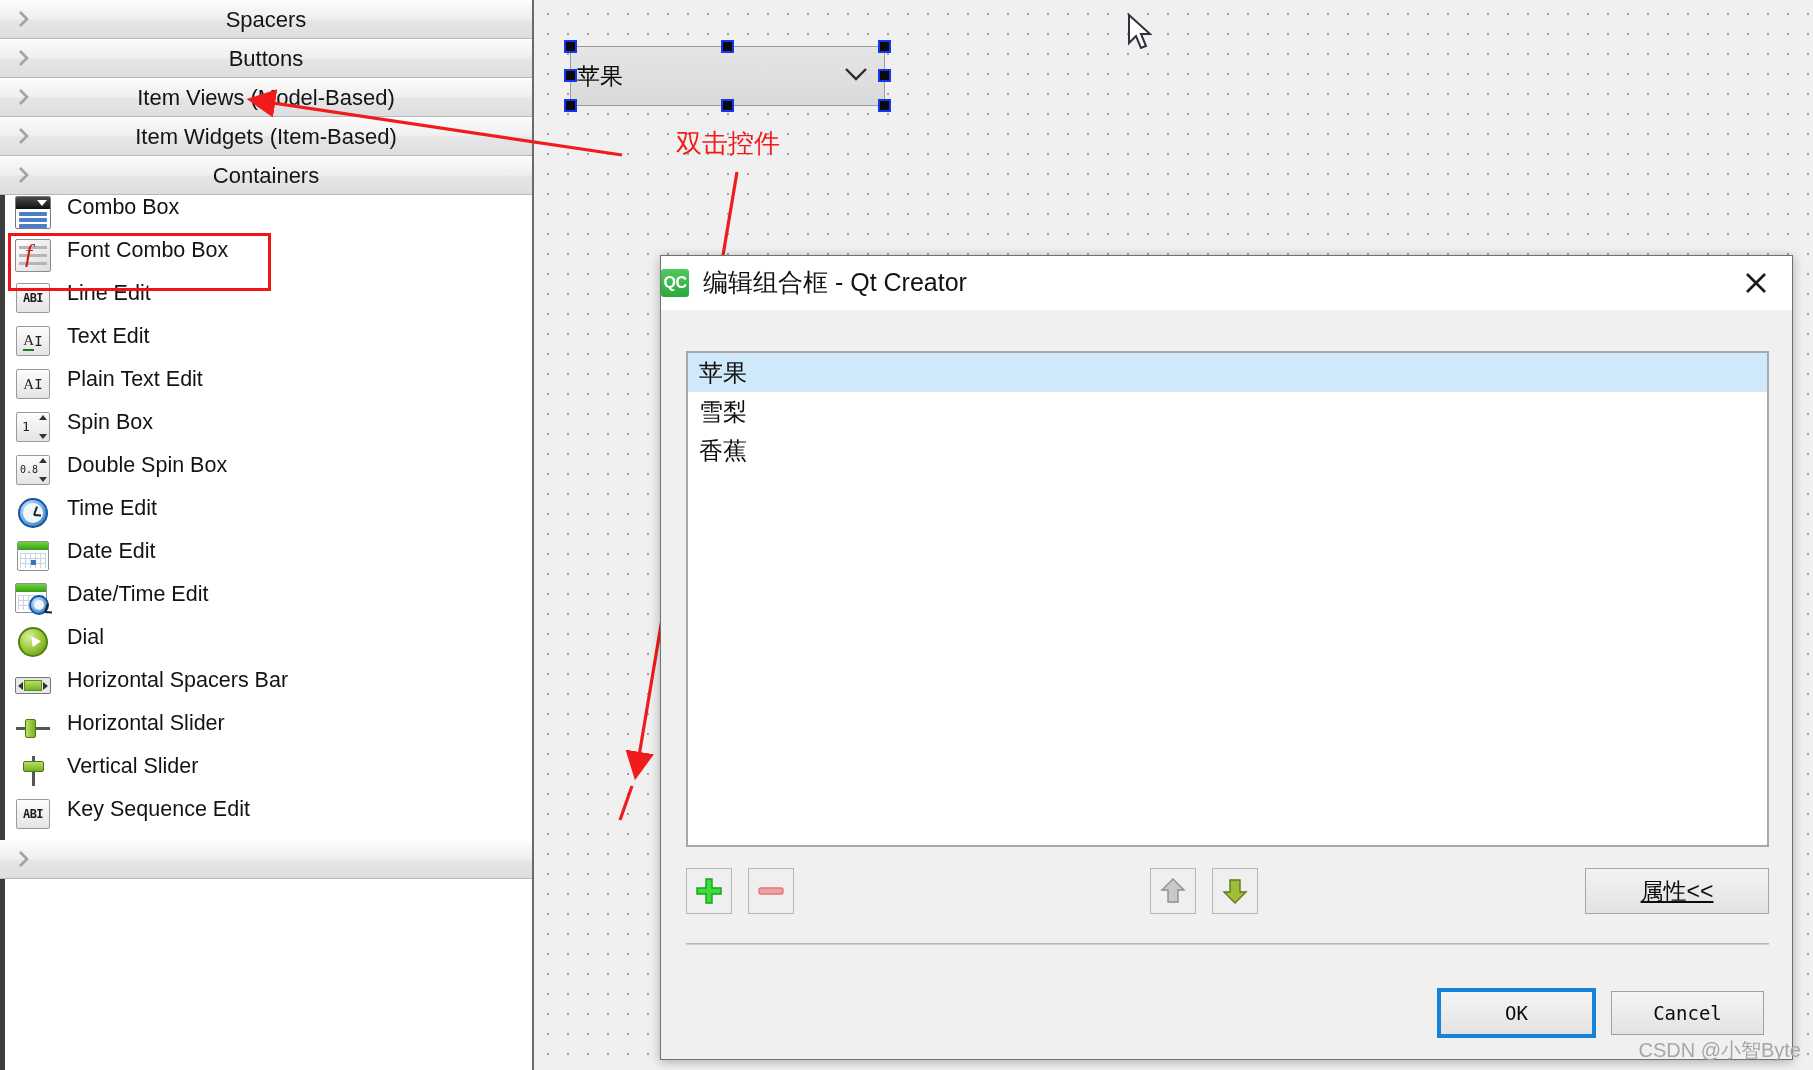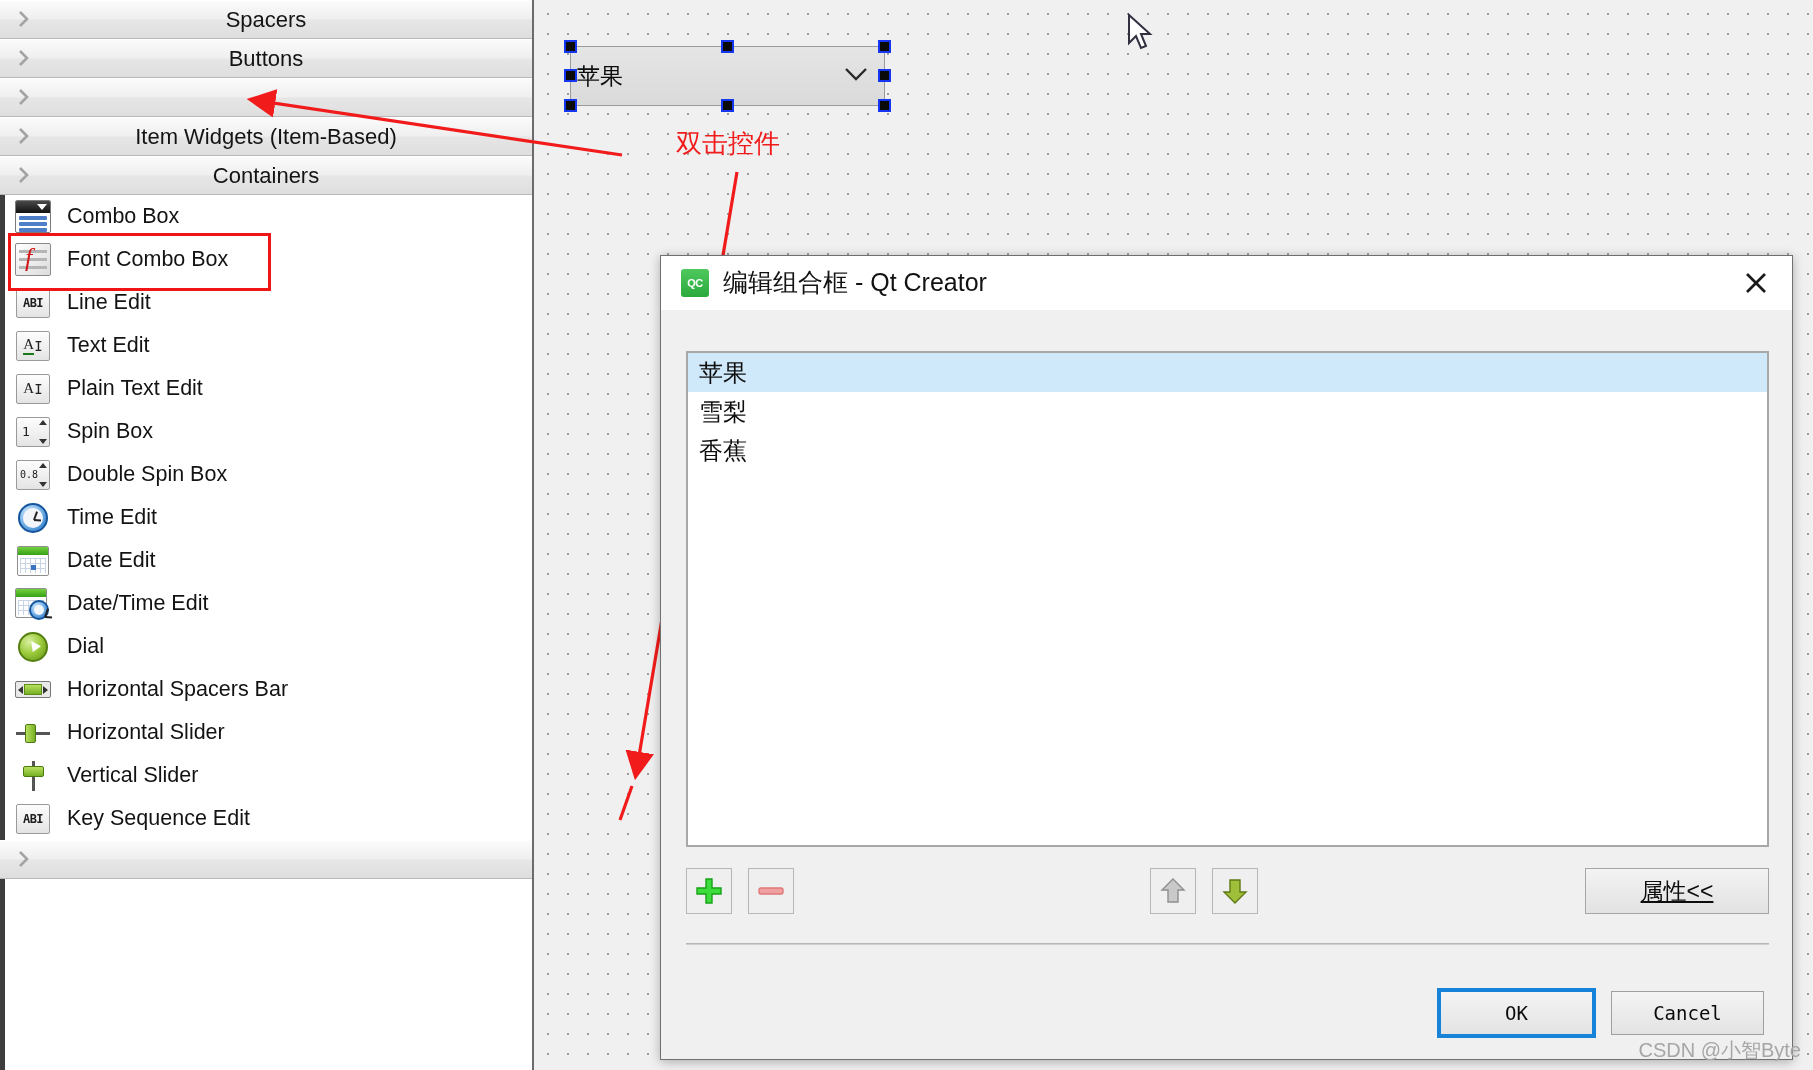--- a/index.html
+++ b/index.html
@@ -344,6 +344,7 @@
           <span class="cat-arrow"><svg width="14" height="20" viewBox="0 0 14 20">
               <polyline points="4,3 11,10 4,17" fill="none" stroke="#a3a3a3" stroke-width="2.6"></polyline>
             </svg></span>
+          <span class="cat-label">Item Views (Model-Based)</span>
         </div>
         <div class="cat-header">
           <span class="cat-arrow"><svg width="14" height="20" viewBox="0 0 14 20">

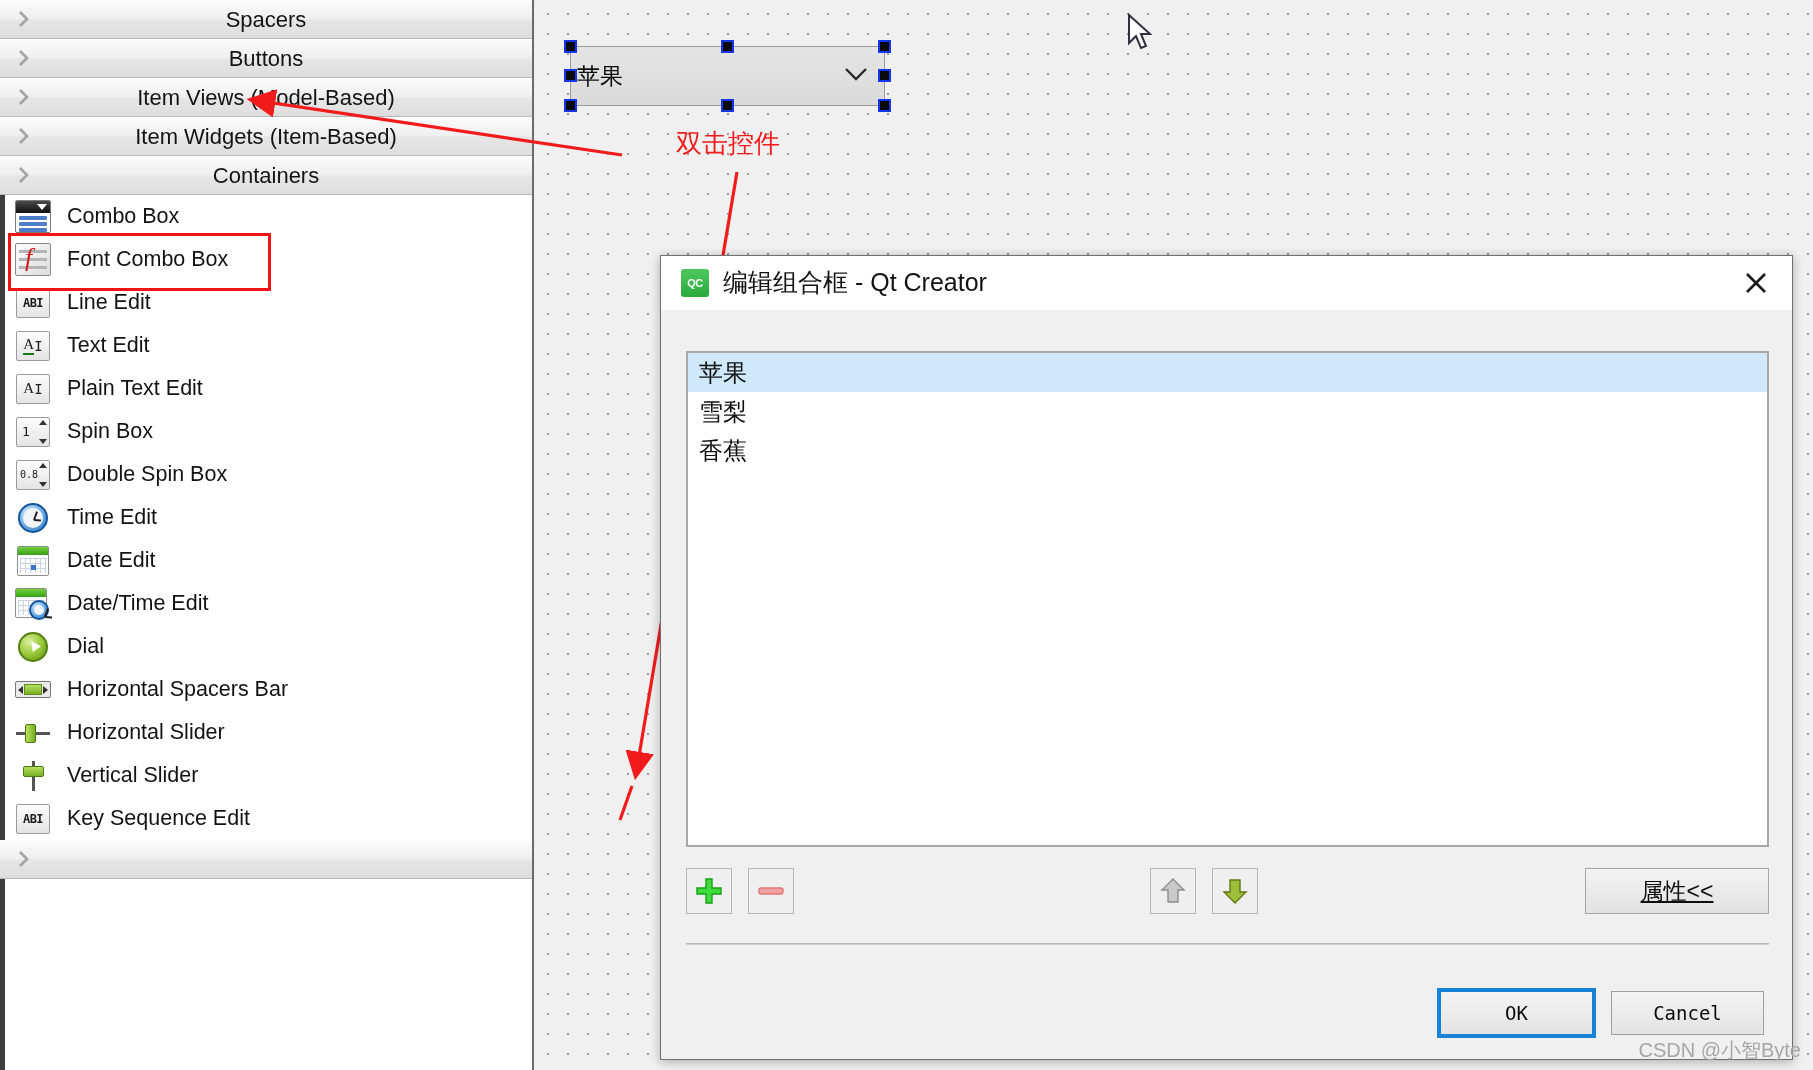--- a/index.html
+++ b/index.html
@@ -46,7 +46,7 @@
   .widget-list { background: #ffffff; }
   .widget-item {
     height: 43px;
-    display: flex; align-items: center;
+    display: flex; 
     padding-left: 14px;
     font-size: 21.5px;
     color: #131313;

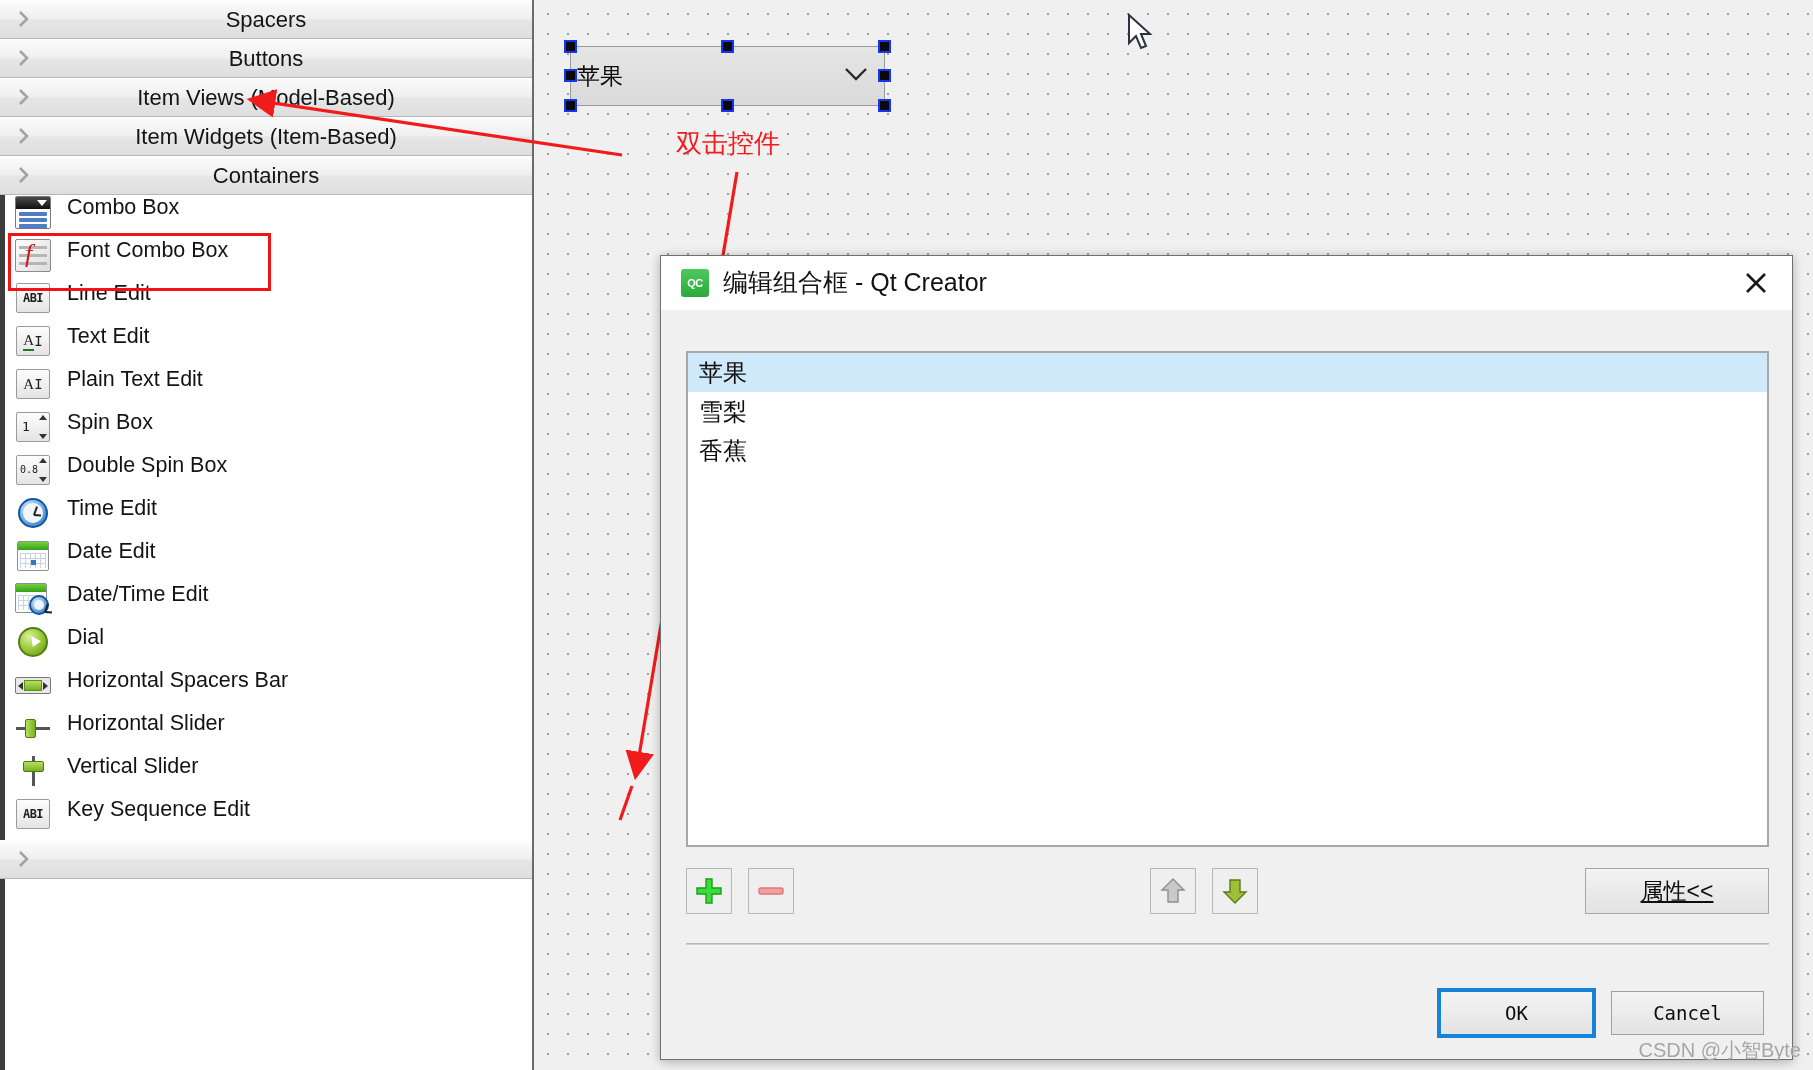--- a/index.html
+++ b/index.html
@@ -233,11 +233,11 @@
     border-bottom: 1px solid #ffffff;
   }
   #qc-icon {
-    width: 28px; height: 28px; margin-left: 20px;
+    width: 28px; height: 28px; 
     background: linear-gradient(to bottom,#4fc95e,#2aa93c);
     border-radius: 3px;
     display:flex;align-items:center;justify-content:center;
-    color:#fff; font-size:11px; font-weight:bold;
+    color:#fff; font-size:16px; font-weight:bold;
     font-family:"Liberation Sans", sans-serif;
     letter-spacing: -0.5px;
   }

